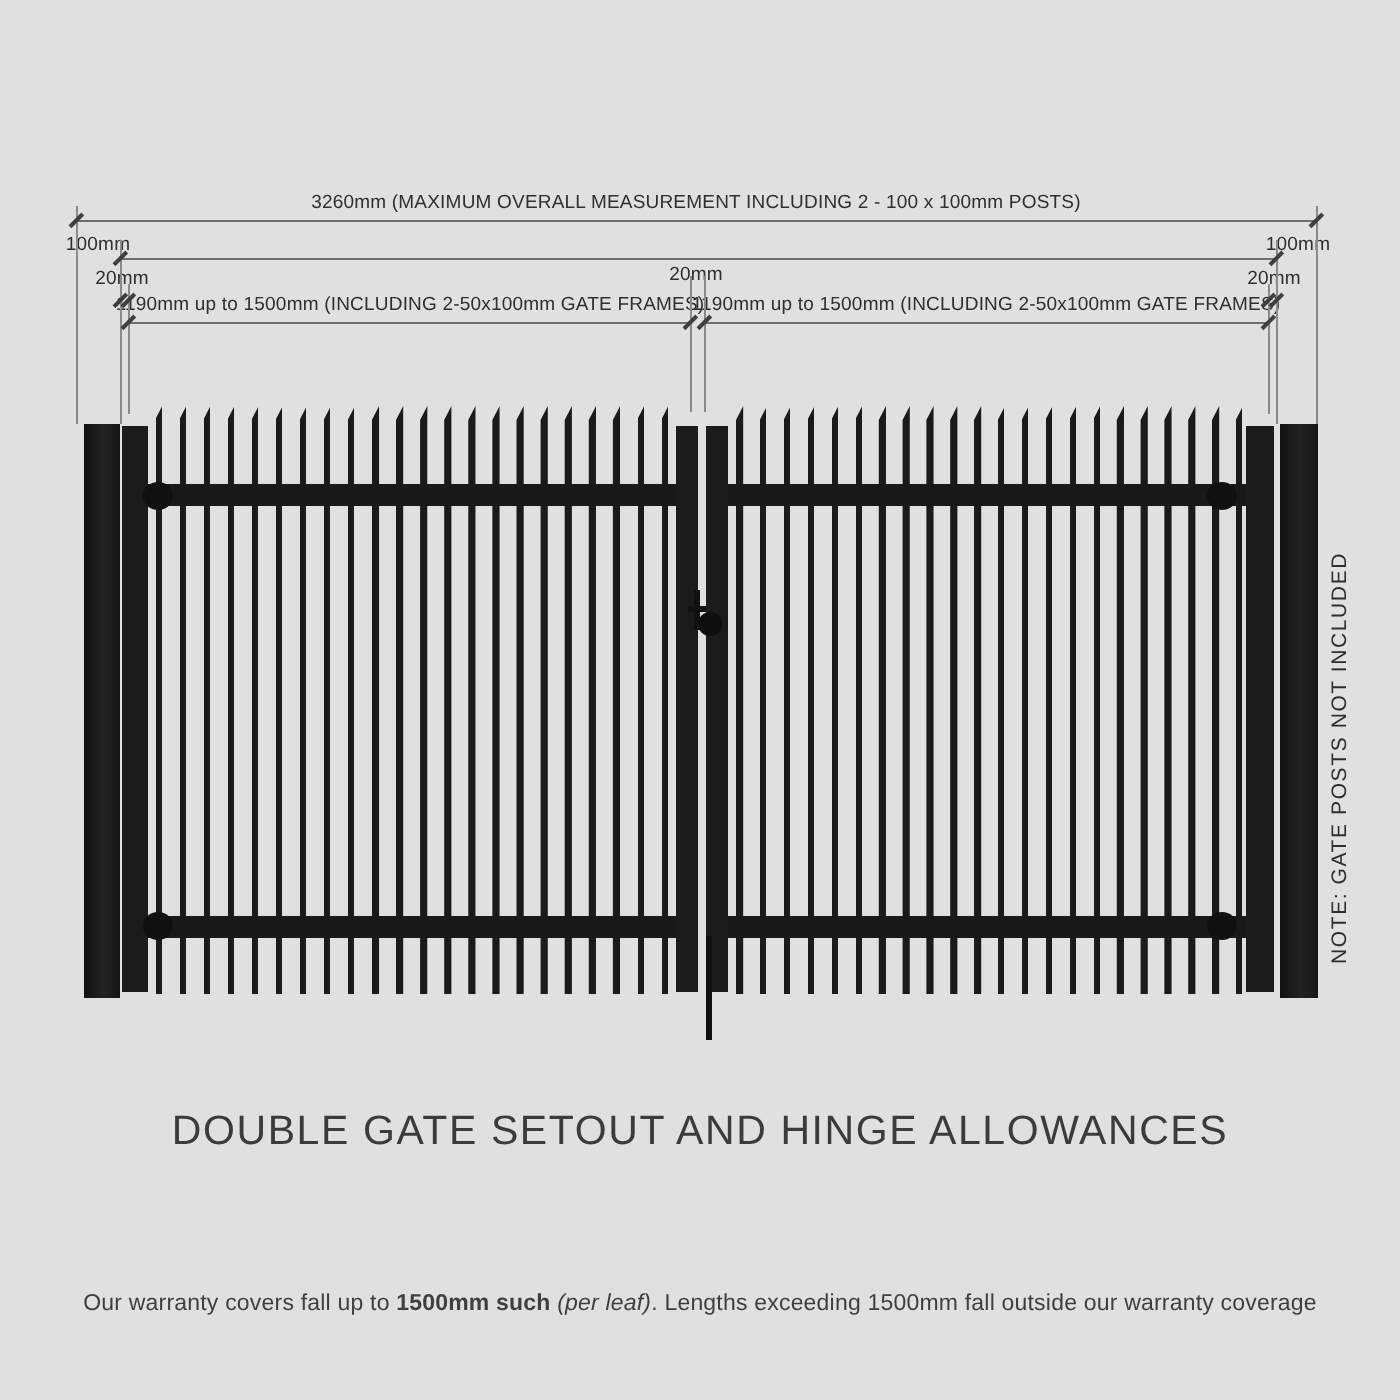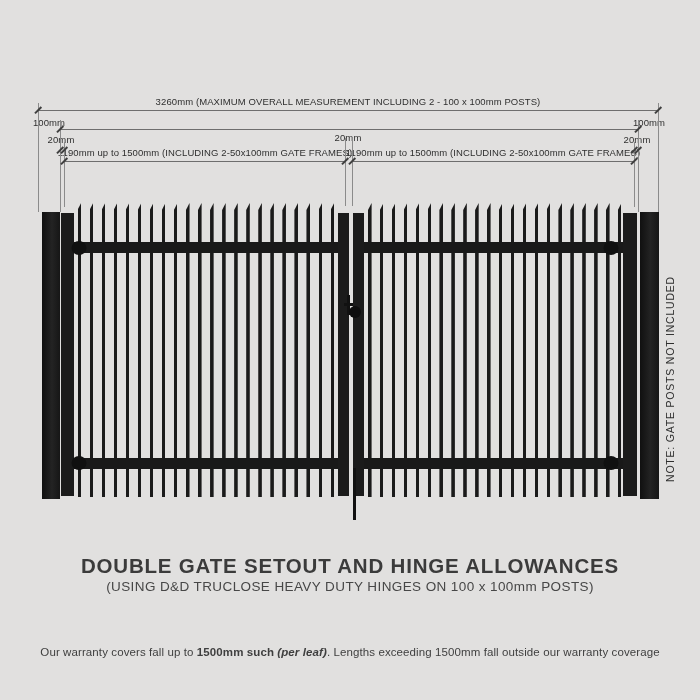--- a/index.html
+++ b/index.html
@@ -54,7 +54,7 @@
   
   .footer-title {
     position:absolute; top:554px; left:0; width:100%; text-align:center;
-    font-size:20.5px; font-weight:700; letter-spacing:0.8px; color:#3b3b3b;
+    font-size:20.5px; font-weight:400; letter-spacing:0.8px; color:#3b3b3b;
   }
   .footer-subtitle {
     position:absolute; top:579px; left:0; width:100%; text-align:center;

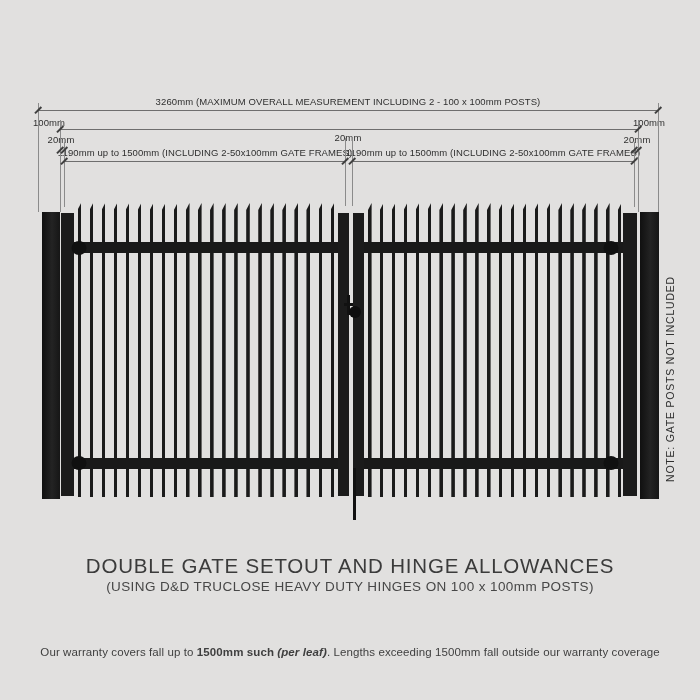--- a/index.html
+++ b/index.html
@@ -187,7 +187,6 @@
   <div class="side-note">NOTE: GATE POSTS NOT INCLUDED</div>
 
   <div class="footer-title">DOUBLE GATE SETOUT AND HINGE ALLOWANCES</div>
-  <div class="footer-subtitle">(USING D&amp;D TRUCLOSE HEAVY DUTY HINGES ON 100 x 100mm POSTS)</div>
 
   <div class="note-line note-2"><span>Our warranty covers fall up to </span><span class="b">1500mm such</span><span class="bi"> (per leaf)</span><span>. Lengths exceeding 1500mm fall outside our warranty coverage</span></div>
 

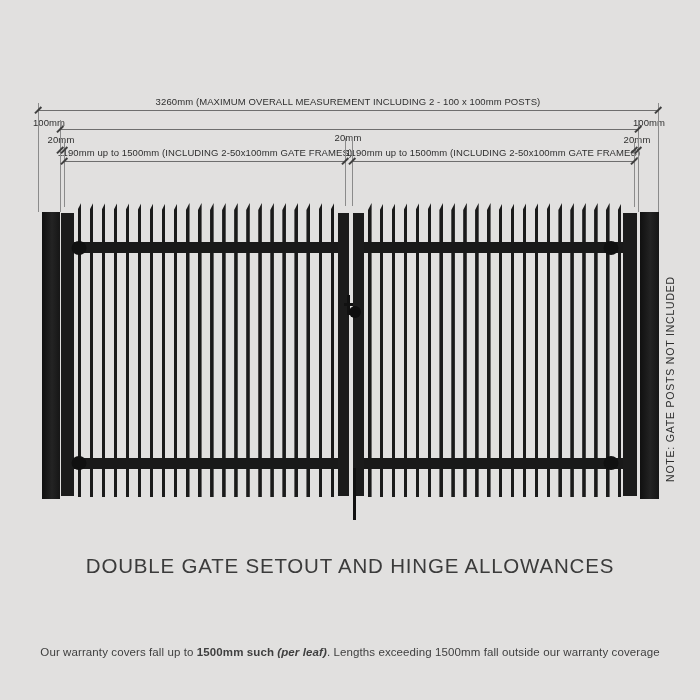--- a/index.html
+++ b/index.html
@@ -68,7 +68,7 @@
   .note-2 { top:646px; }
   .note-3 { top:667px; }
   .b  { font-weight:700; }
-  .bi { font-weight:700; font-style:italic; }
+  .bi { font-weight:400; font-style:italic; }
 </style>
 </head>
 <body>

